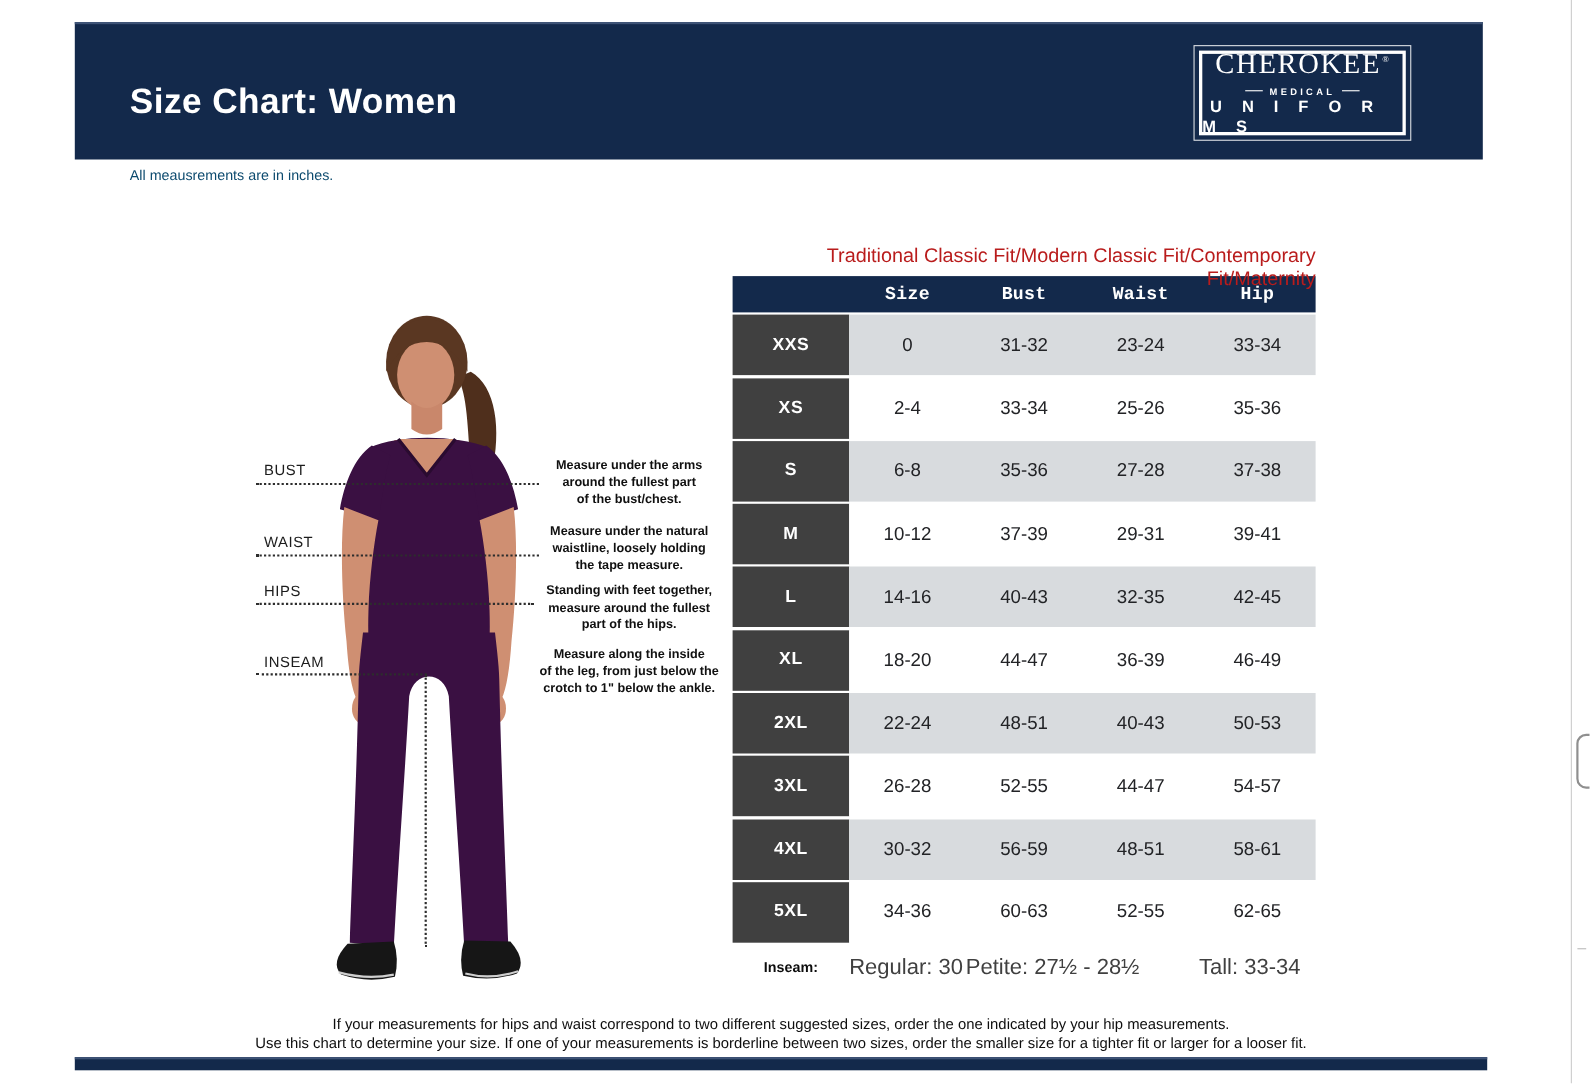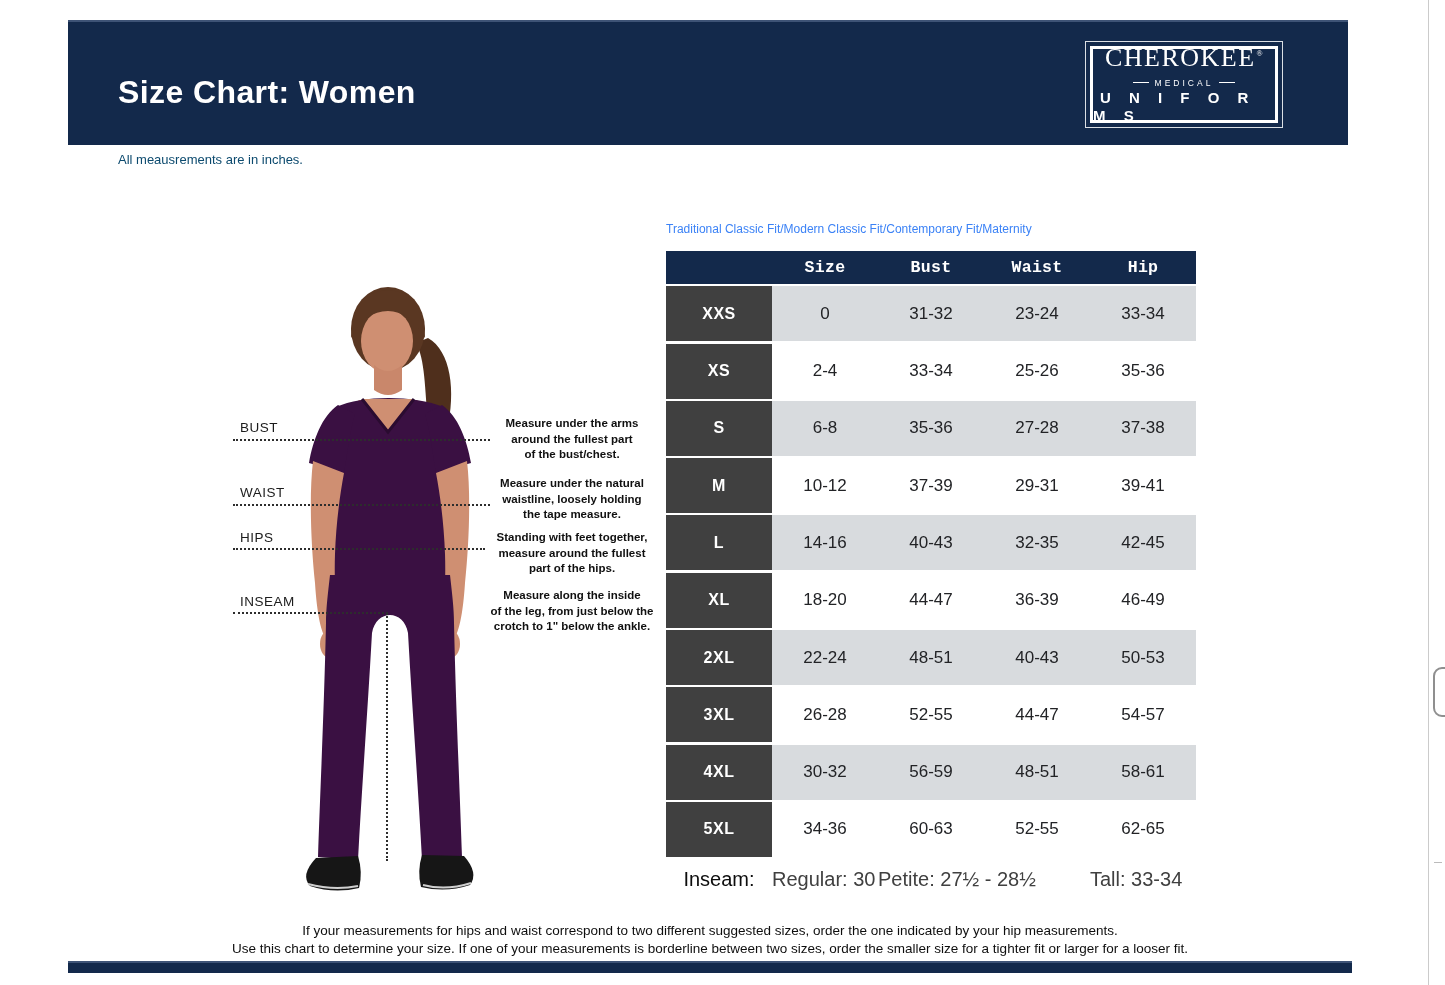--- a/index.html
+++ b/index.html
@@ -27,7 +27,7 @@
     letter-spacing:1.5px; line-height:26px; position:relative; }
   .logo-reg { font-size:8px; position:relative; top:-10px; left:1px; }
   .logo-medical { display:flex; align-items:center; gap:6px; color:#fff; font-size:8.5px;
-    font-weight:normal; letter-spacing:3px; line-height:10px;text-align:right; }
+    font-weight:bold; letter-spacing:3px; line-height:10px;text-align:right; }
   .logo-dash { display:inline-block; width:16px; height:1px; background:#fff; }
   .logo-uniforms { color:#fff; font-size:15px; font-weight:bold; letter-spacing:7px;
     line-height:18px; text-indent:7px; }

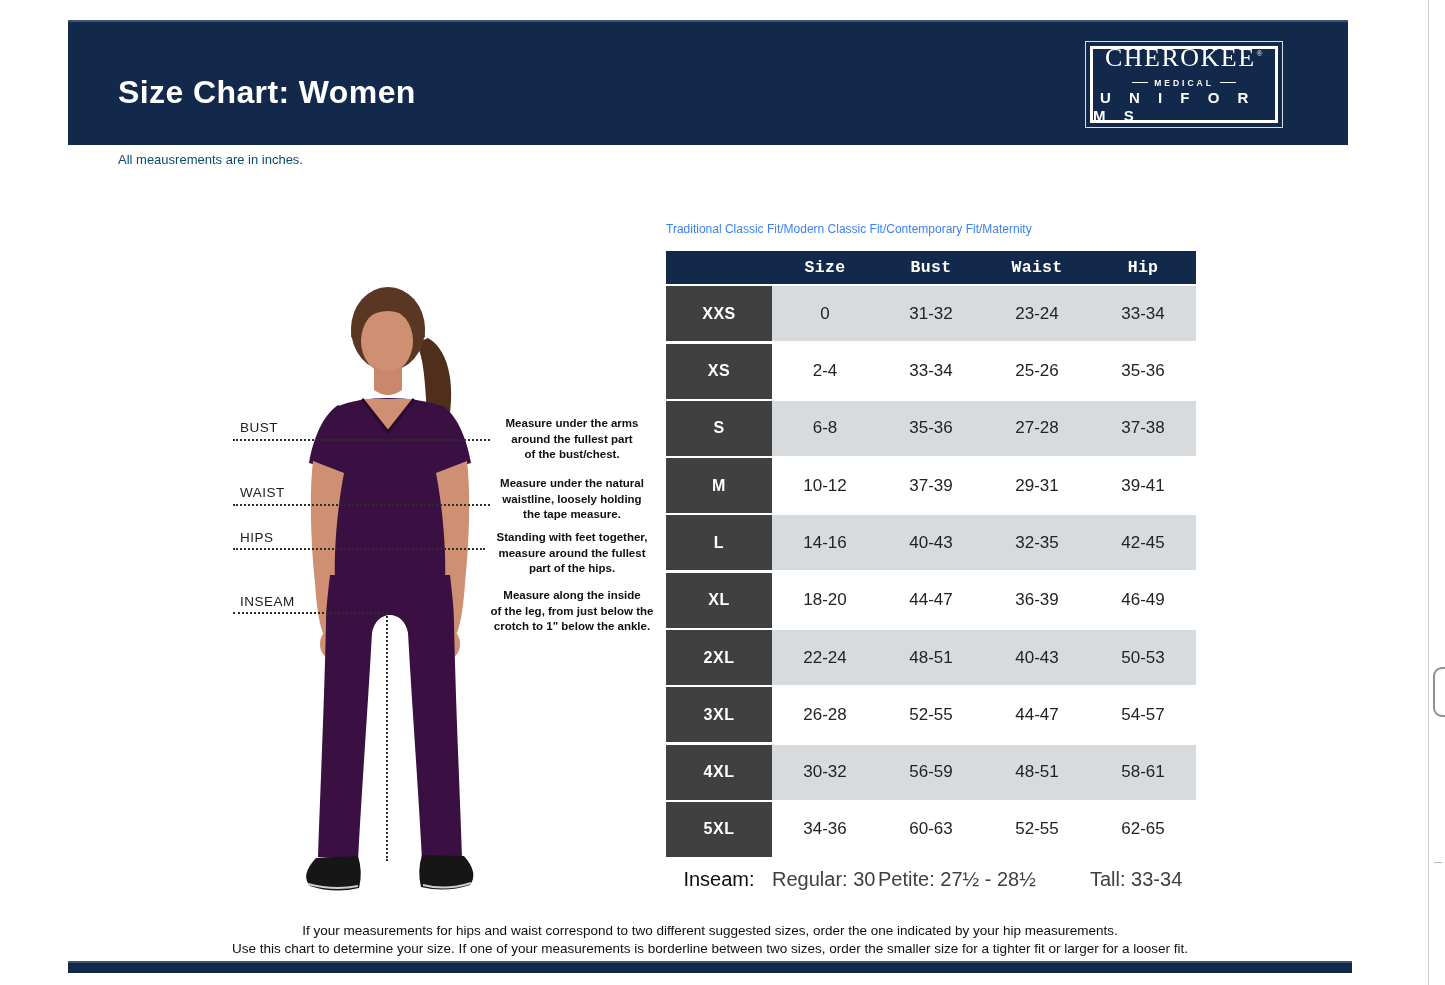--- a/index.html
+++ b/index.html
@@ -45,7 +45,7 @@
 
   
   .table-wrap { position:absolute; left:666px; top:222px; width:530px; }
-  .table-title { text-align:left; font-size:12px; color:#3b82f6; height:22px; margin-bottom:7px; }
+  .table-title { text-align:right; font-size:18px; color:#b91c1c; height:22px; margin-bottom:7px; }
   .thead { display:flex; height:33px; background:#13294b; }
   .thead .spacer { width:106px; }
   .thead .hcell { flex:1; display:flex; align-items:center; justify-content:center;

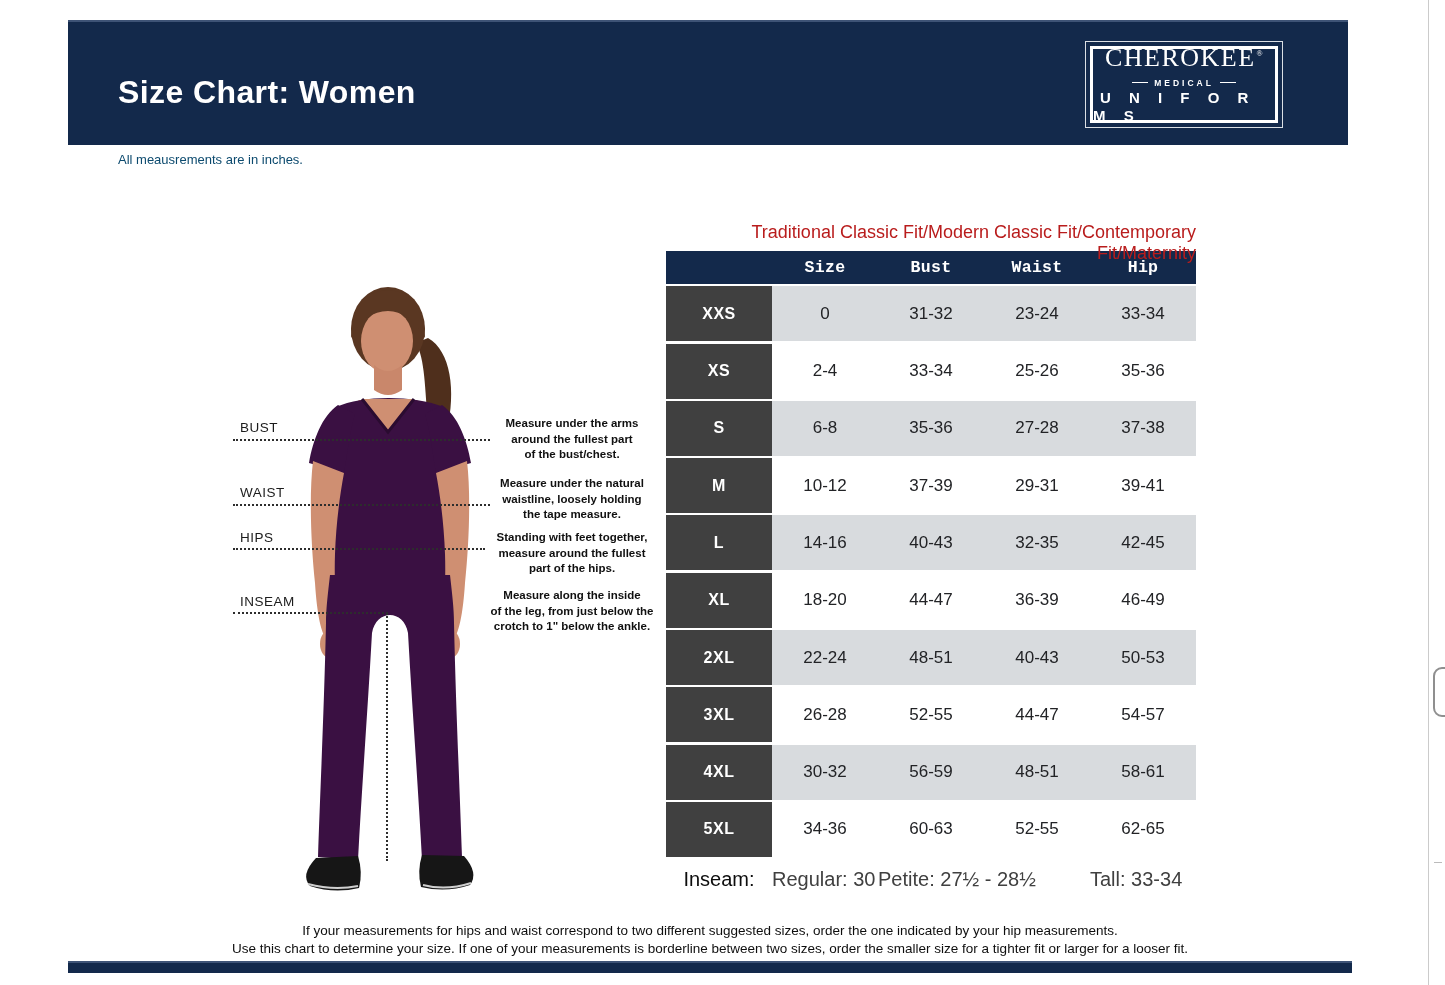--- a/index.html
+++ b/index.html
@@ -58,7 +58,7 @@
   .trow .cell { flex:1; display:flex; align-items:center; justify-content:center;
     font-size:17px; color:#222326; }
   .inseam-row { display:flex; height:40px; margin-top:3px; align-items:center; }
-  .inseam-row .ilbl { width:106px; text-align:center; font-weight:normal; font-size:20px; color:#0d0d0d; }
+  .inseam-row .ilbl { width:106px; text-align:center; font-weight:bold; font-size:13px; color:#0d0d0d; }
   .inseam-row .icell { text-align:left; font-size:20px; color:#404040; }
   .icell.w1 { width:106px; } .icell.w2 { width:212px; } .icell.w3 { width:106px; }
 

